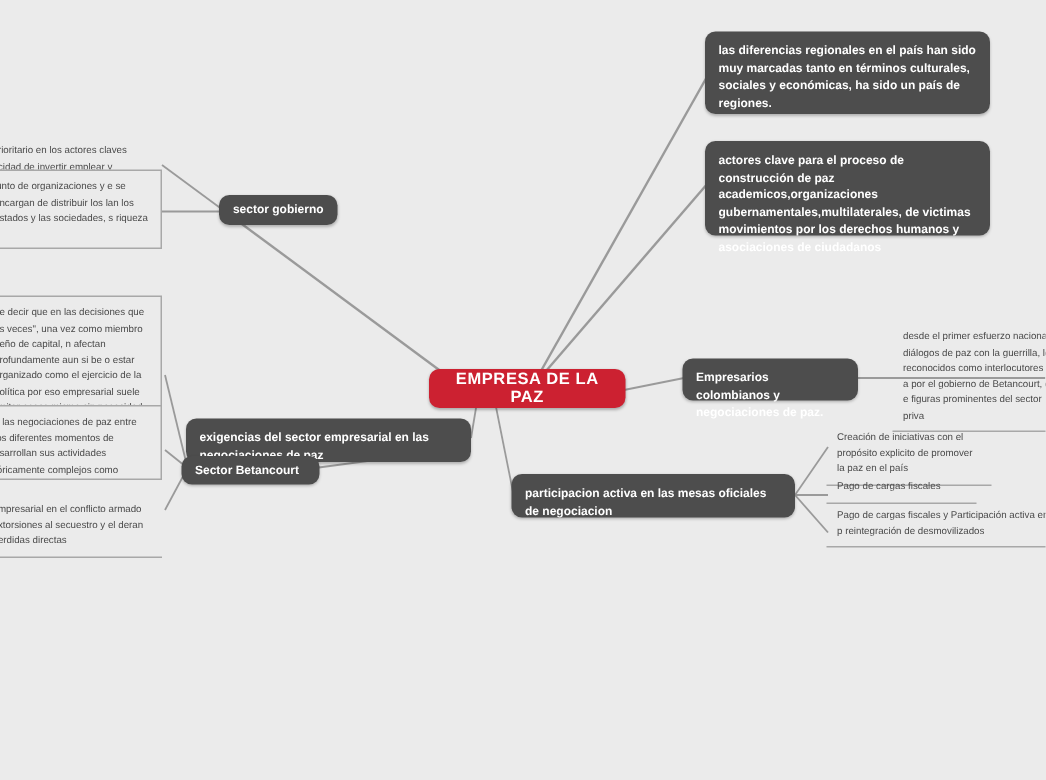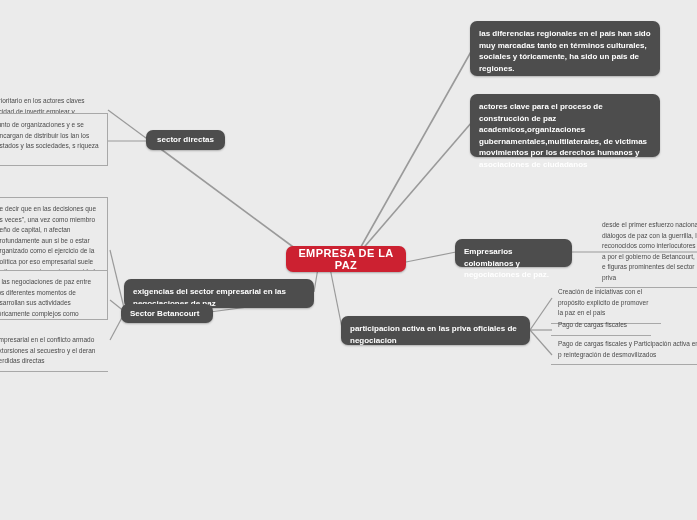--- a/index.html
+++ b/index.html
@@ -129,7 +129,7 @@
 
   <div class="node node-central" style="left:286px; top:246px; width:120px; height:26px;">EMPRESA DE LA PAZ</div>
 
-  <div class="node node-dark" style="left:470px; top:21px; width:190px; height:55px;">las diferencias regionales en el país han sido muy marcadas tanto en términos culturales, sociales y tóricamente, ha sido un país de regiones.</div>
+  <div class="node node-dark" style="left:470px; top:21px; width:190px; height:55px;">las diferencias regionales en el país han sido muy marcadas tanto en términos culturales, sociales y económicas, ha sido un país de regiones.</div>
 
   <div class="node node-dark" style="left:470px; top:94px; width:190px; height:63px;">actores clave para el proceso de construcción de paz academicos,organizaciones gubernamentales,multilaterales, de victimas movimientos por los derechos humanos y asociaciones de ciudadanos</div>
 

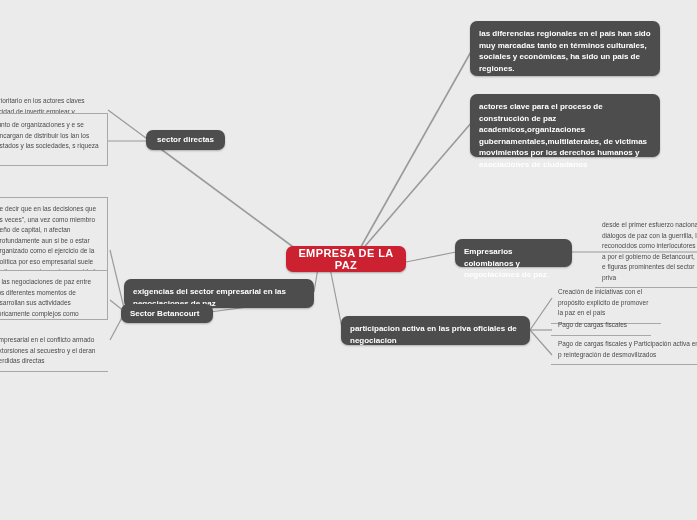--- a/index.html
+++ b/index.html
@@ -133,7 +133,7 @@
 
   <div class="node node-dark" style="left:470px; top:94px; width:190px; height:63px;">actores clave para el proceso de construcción de paz academicos,organizaciones gubernamentales,multilaterales, de victimas movimientos por los derechos humanos y asociaciones de ciudadanos</div>
 
-  <div class="node node-dark vcenter" style="left:146px; top:130px; width:79px; height:20px; justify-content:center;">sector directas</div>
+  <div class="node node-dark vcenter" style="left:146px; top:130px; width:79px; height:20px; justify-content:center;">sector gobierno</div>
 
   <div class="node node-underline wrap clip-left" style="left:-12px; top:92px; width:110px;">prioritario en los actores claves acidad de invertir emplear y</div>
 

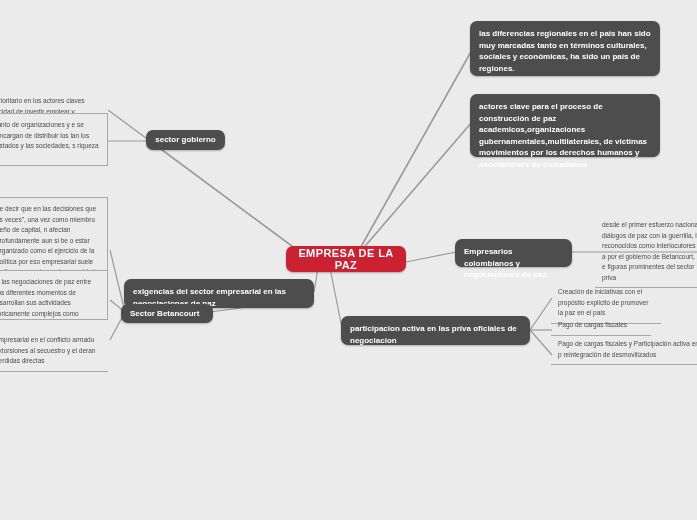--- a/index.html
+++ b/index.html
@@ -127,7 +127,7 @@
     </g>
   </svg>
 
-  <div class="node node-central" style="left:286px; top:246px; width:120px; height:26px;">EMPRESA DE LA PAZ</div>
+  <div class="node node-central" style="left:286px; top:246px; width:131px; height:26px;">EMPRESA DE LA PAZ</div>
 
   <div class="node node-dark" style="left:470px; top:21px; width:190px; height:55px;">las diferencias regionales en el país han sido muy marcadas tanto en términos culturales, sociales y económicas, ha sido un país de regiones.</div>
 

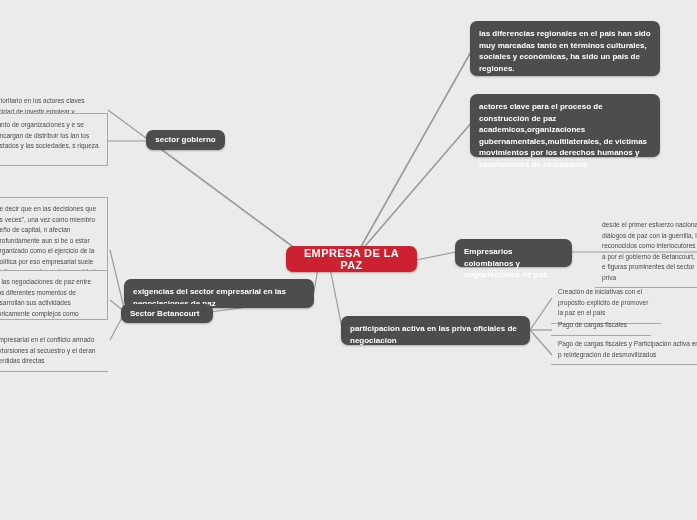--- a/index.html
+++ b/index.html
@@ -143,7 +143,7 @@
 
   <div class="node node-underline wrap clip-right" style="left:595px; top:216px; width:118px;">desde el primer esfuerzo nacional c diálogos de paz con la guerrilla, los reconocidos como interlocutores y a por el gobierno de Betancourt, en e figuras prominentes del sector priva</div>
 
-  <div class="node node-dark" style="left:341px; top:316px; width:189px; height:29px;">participacion activa en las priva oficiales de negociacion</div>
+  <div class="node node-dark" style="left:341px; top:316px; width:189px; height:29px;">participacion activa en las mesas oficiales de negociacion</div>
 
   <div class="node node-underline wrap" style="left:551px; top:283px; width:110px;">Creación de iniciativas con el propósito explicito de promover la paz en el país</div>
 

